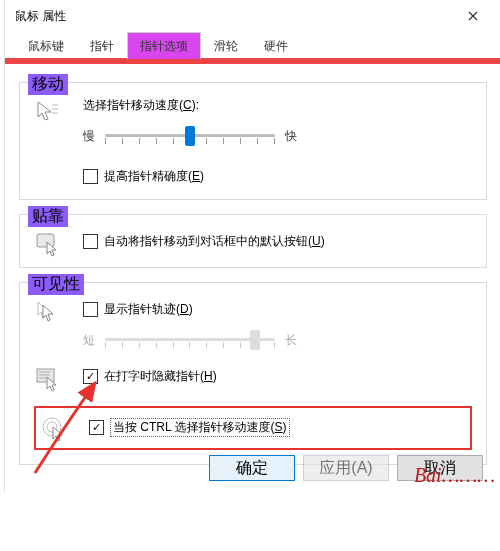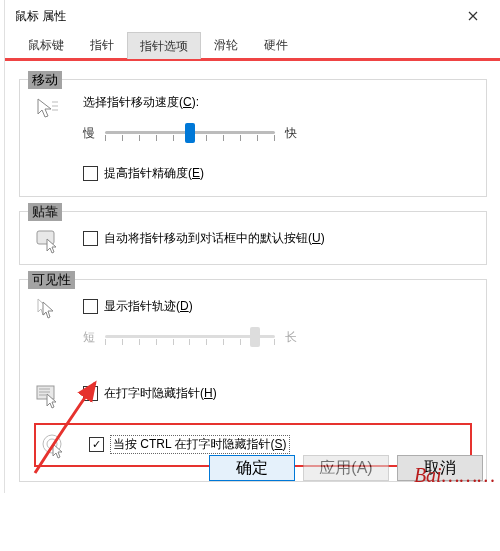--- a/index.html
+++ b/index.html
@@ -9,7 +9,7 @@
   .title{flex:1;font-size:12px}
   .tb-btn{width:44px;height:30px;display:flex;align-items:center;justify-content:center;color:#444}
   .tb-btn svg{width:10px;height:10px}
-  .tabs{display:flex;align-items:flex-end;padding:0 10px;height:26px;border-bottom:3px solid #ef4444;background:#fff;position:relative}
+  .tabs{display:flex;padding:0 10px;height:26px;border-bottom:6px solid #ef4444;background:#fff;position:relative}
   .tab{padding:5px 12px 4px;font-size:12px;color:#333;border:1px solid transparent;border-bottom:none;position:relative}
   .tab.active{border-color:#ccc;background:#e5e5e5;border-top:1px solid #ccc;border-left:1px solid #ccc;border-right:1px solid #ccc;margin-bottom:-1px}
   .body{padding:10px 14px 0;position:relative}

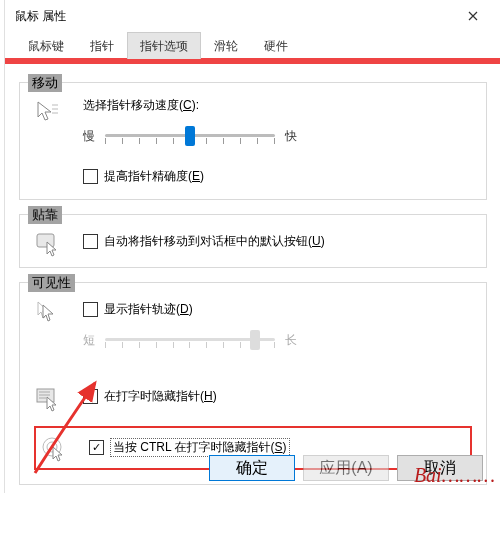--- a/index.html
+++ b/index.html
@@ -11,7 +11,7 @@
   .tb-btn svg{width:10px;height:10px}
   .tabs{display:flex;padding:0 10px;height:26px;border-bottom:6px solid #ef4444;background:#fff;position:relative}
   .tab{padding:5px 12px 4px;font-size:12px;color:#333;border:1px solid transparent;border-bottom:none;position:relative}
-  .tab.active{border-color:#ccc;background:#e5e5e5;border-top:1px solid #ccc;border-left:1px solid #ccc;border-right:1px solid #ccc;margin-bottom:-1px}
+  .tab.active{border-color:#ccc;background:#d946ef;border-top:1px solid #ccc;border-left:1px solid #ccc;border-right:1px solid #ccc;margin-bottom:-1px}
   .body{padding:10px 14px 0;position:relative}
   .group{border:1px solid #d9d9d9;margin:8px 0 14px;padding:14px 14px 10px;position:relative}
   .group-label{position:absolute;top:-9px;left:8px;background:#a3a3a3;padding:0 4px;font-size:13px}

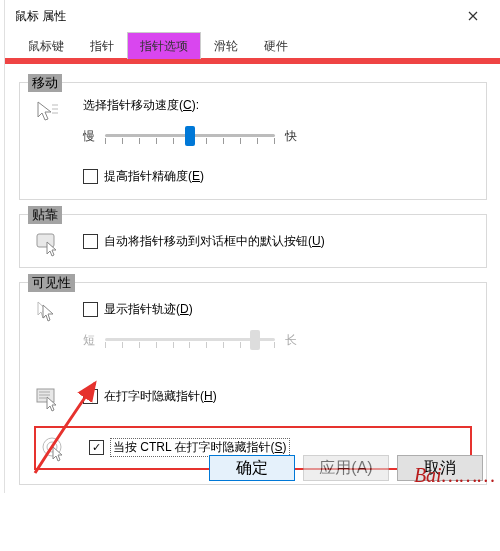--- a/index.html
+++ b/index.html
@@ -14,7 +14,7 @@
   .tab.active{border-color:#ccc;background:#d946ef;border-top:1px solid #ccc;border-left:1px solid #ccc;border-right:1px solid #ccc;margin-bottom:-1px}
   .body{padding:10px 14px 0;position:relative}
   .group{border:1px solid #d9d9d9;margin:8px 0 14px;padding:14px 14px 10px;position:relative}
-  .group-label{position:absolute;top:-9px;left:8px;background:#a3a3a3;padding:0 4px;font-size:13px}
+  .group-label{position:absolute;top:-9px;left:8px;background:#8b5cf6;padding:0 4px;font-size:16px}
   .row{display:flex;align-items:flex-start;gap:21px}
   .icon-col{width:28px;display:flex;justify-content:center;padding-top:2px}
   .icon-col svg{width:26px;height:26px}

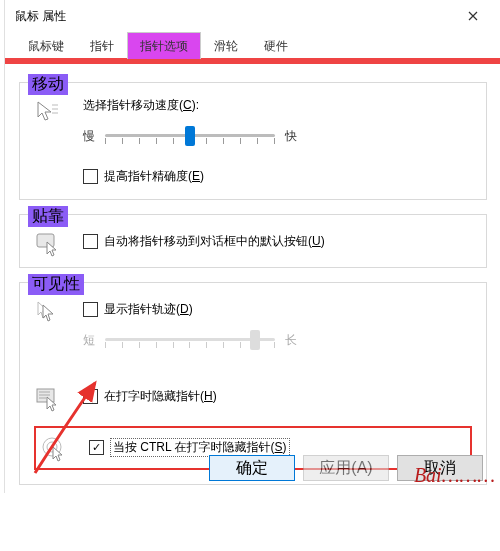--- a/index.html
+++ b/index.html
@@ -168,7 +168,7 @@
           </div>
         </div>
 
-        <div class="row" style="margin-top:22px">
+        <div class="row" style="margin-top:2px">
           <div class="icon-col">
             <svg viewBox="0 0 26 26">
               <rect x="2" y="3" width="17" height="13" fill="#e8e8e8" stroke="#999"></rect>

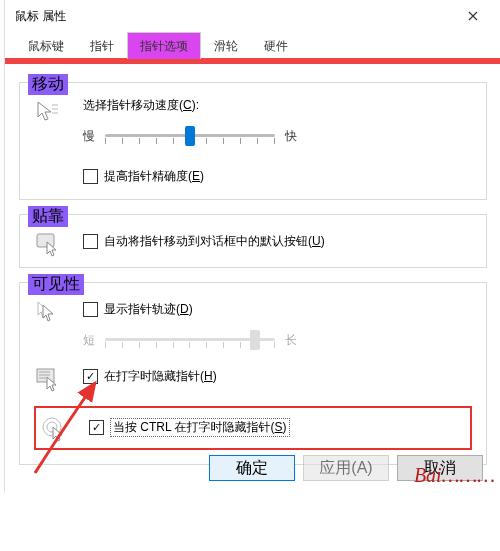--- a/index.html
+++ b/index.html
@@ -195,7 +195,7 @@
           <div class="content-col">
             <div class="cb-row">
               <div class="cb checked"></div>
-              <span style="border:1px dotted #666;padding:0 2px"><span>当按 CTRL 在打字时隐藏指针(</span><span class="underline">S</span><span>)</span></span>
+              <span style="border:1px dotted #666;padding:0 2px"><span>当按 CTRL 选择指针移动速度(</span><span class="underline">S</span><span>)</span></span>
             </div>
           </div>
         </div>

